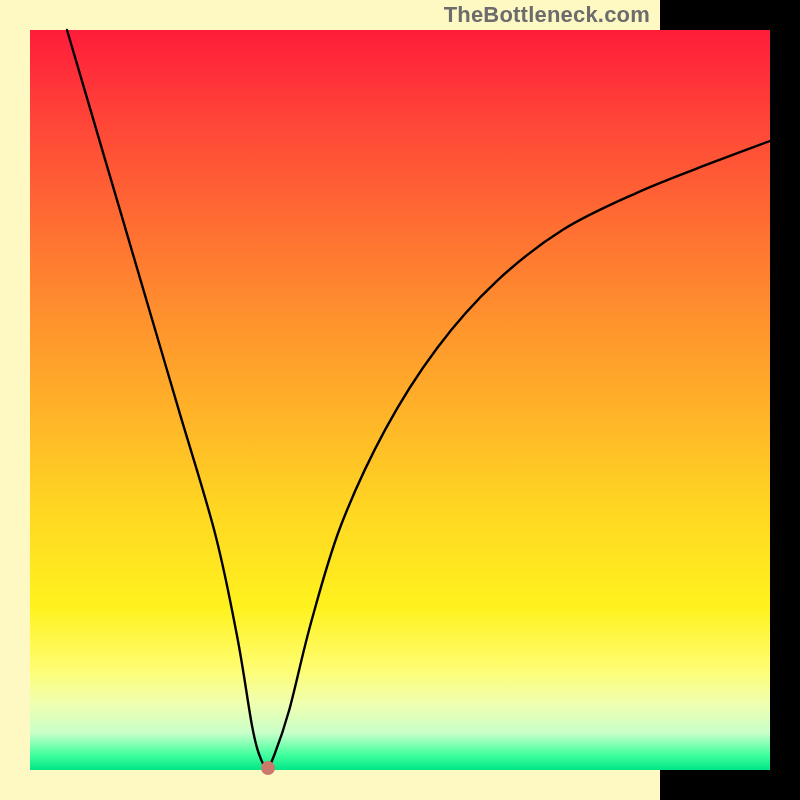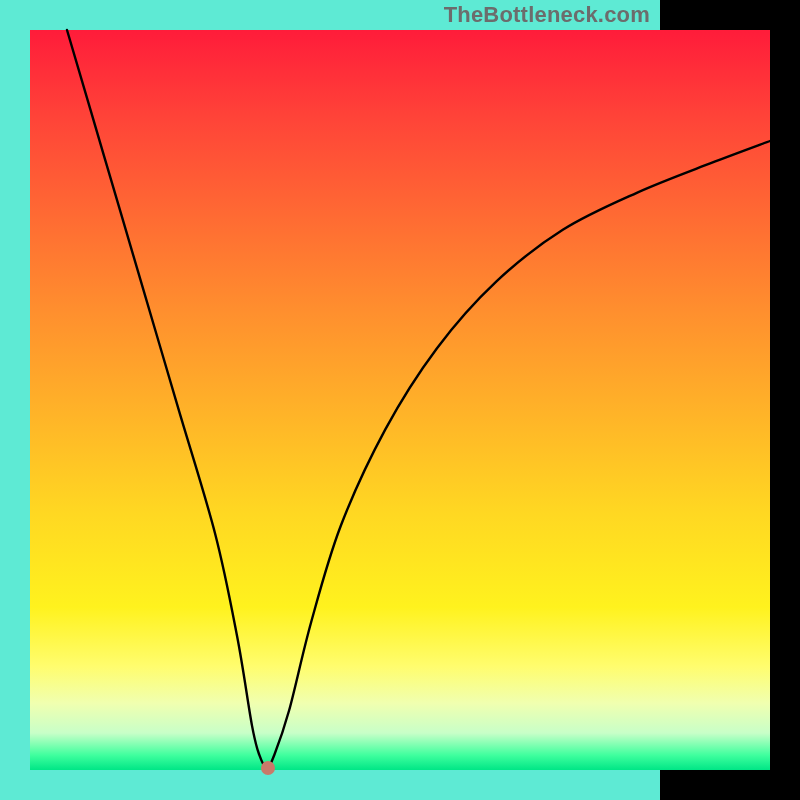--- a/index.html
+++ b/index.html
@@ -15,7 +15,7 @@
     position: relative;
     width: 660px;
     height: 800px;
-    background: #5eead4;
+    background: #fef9c3;
   }
   .watermark {
     position: absolute;

